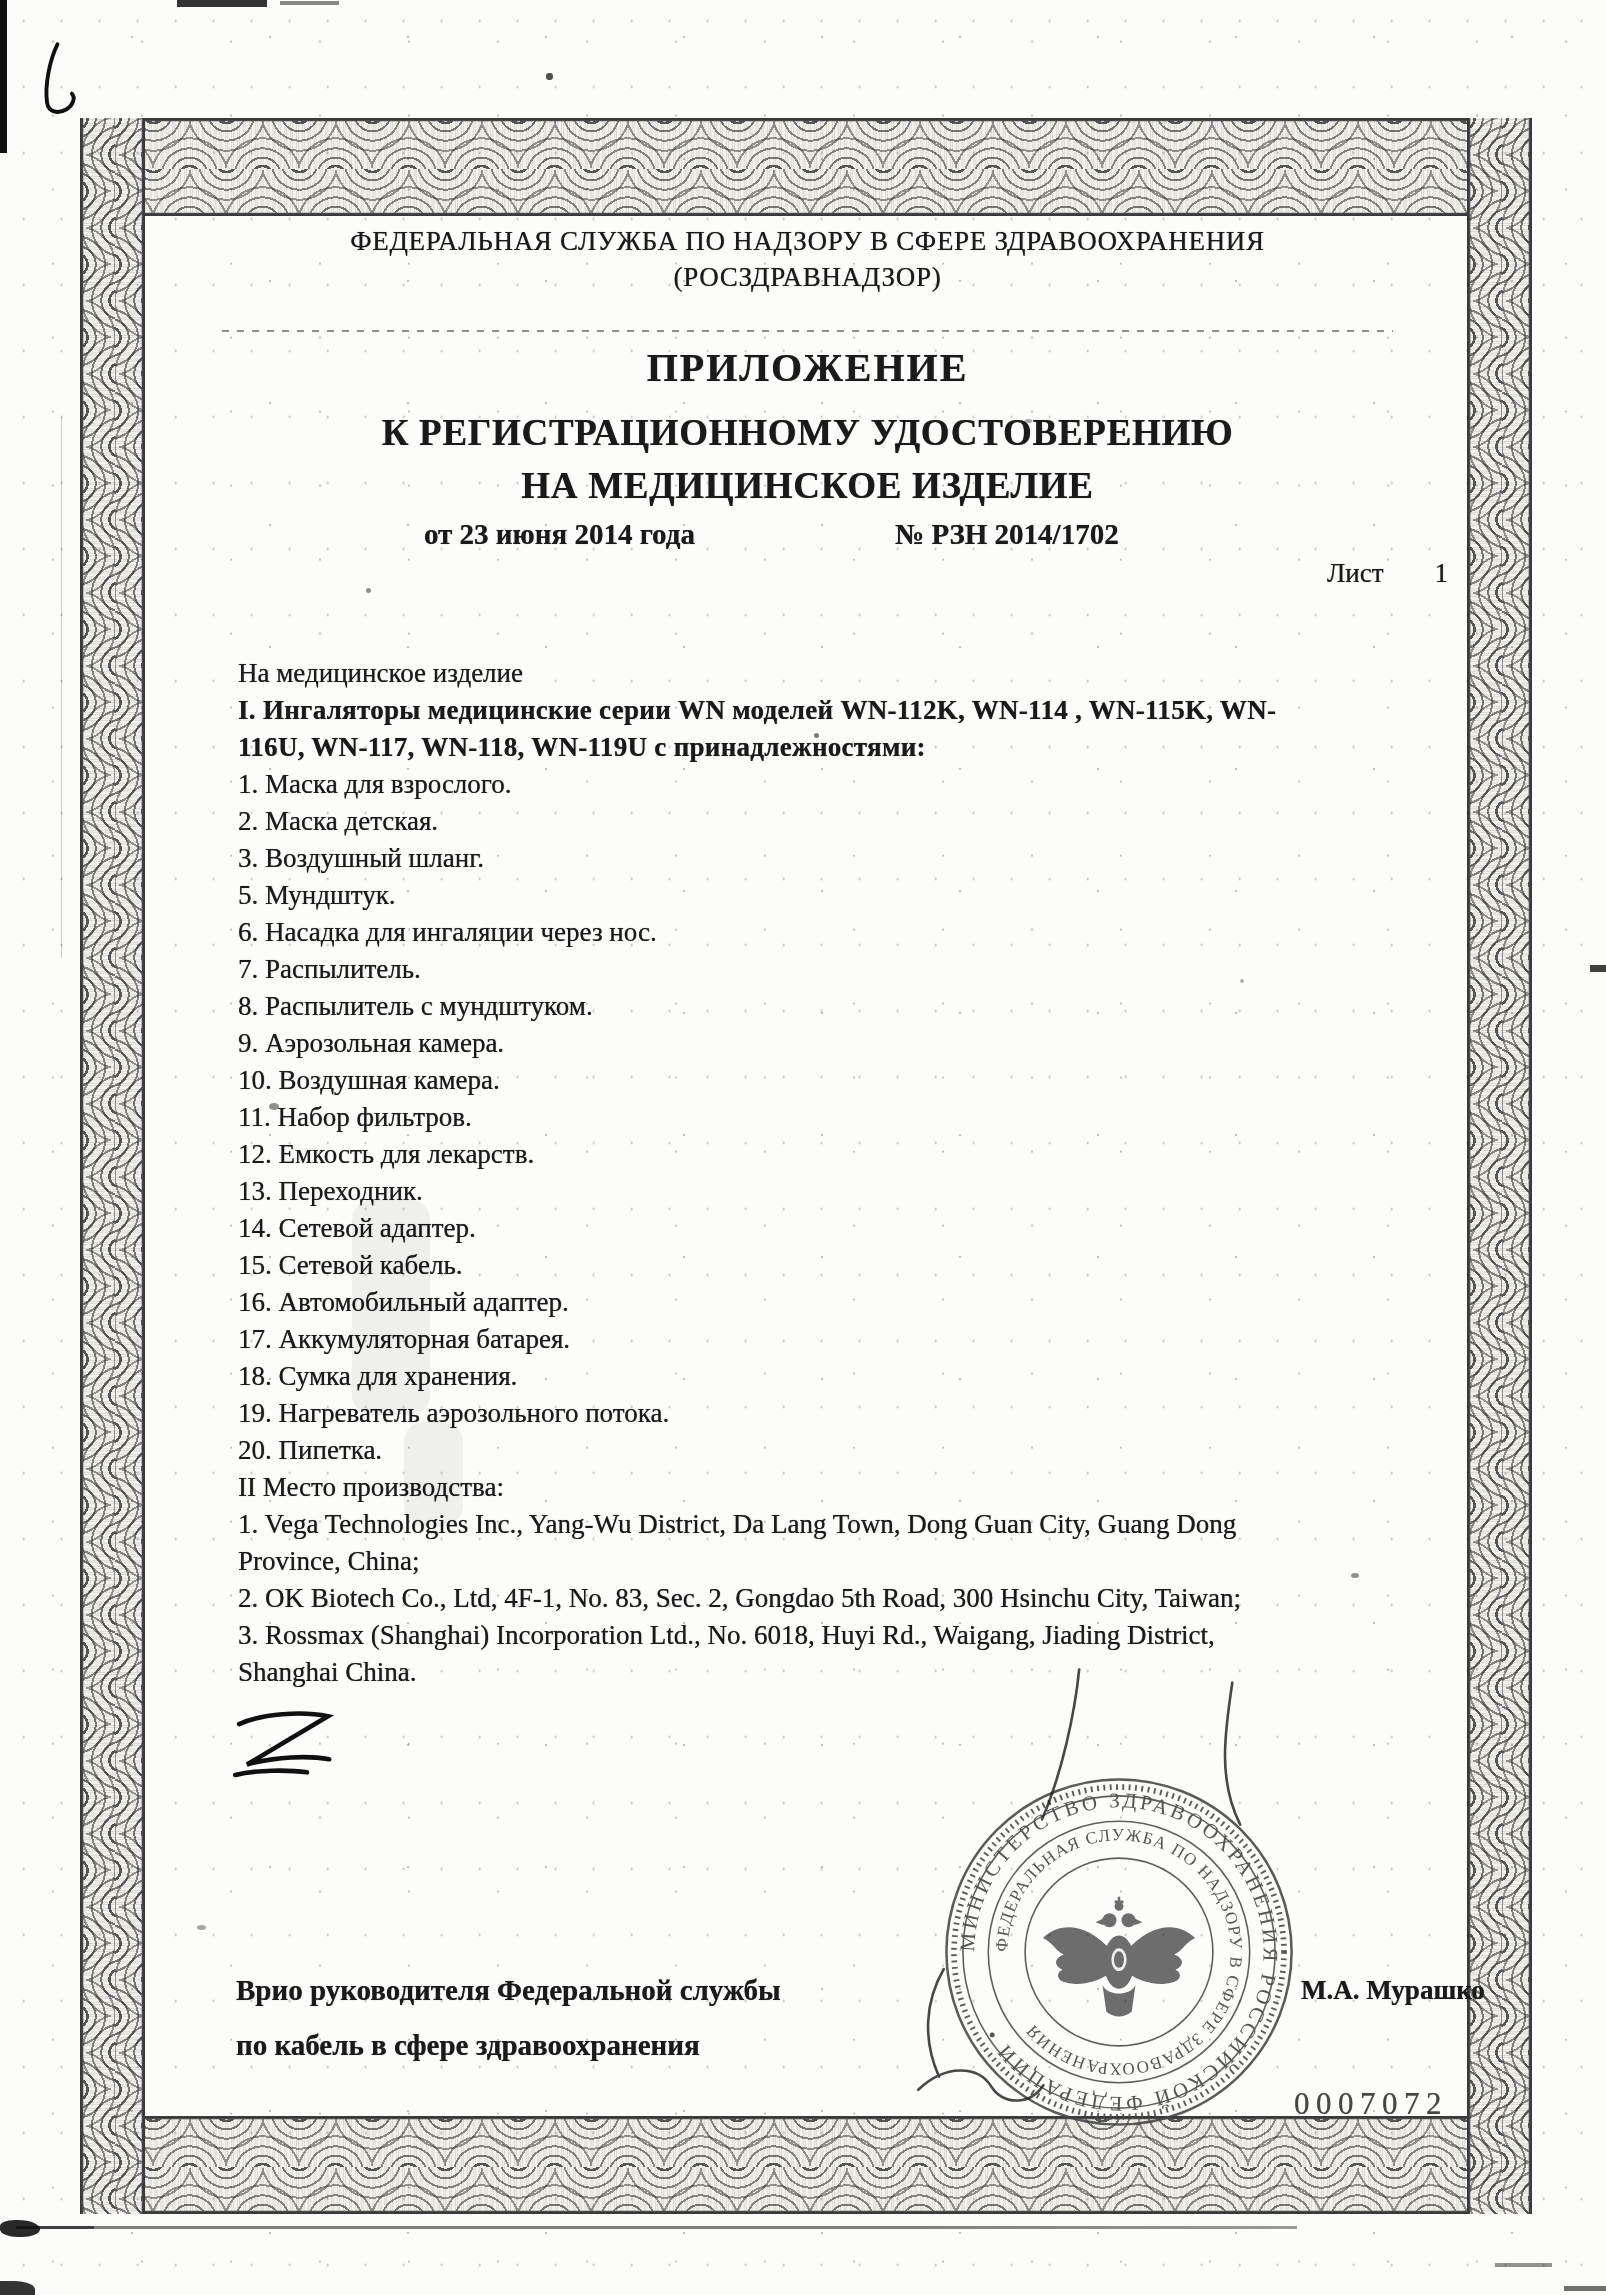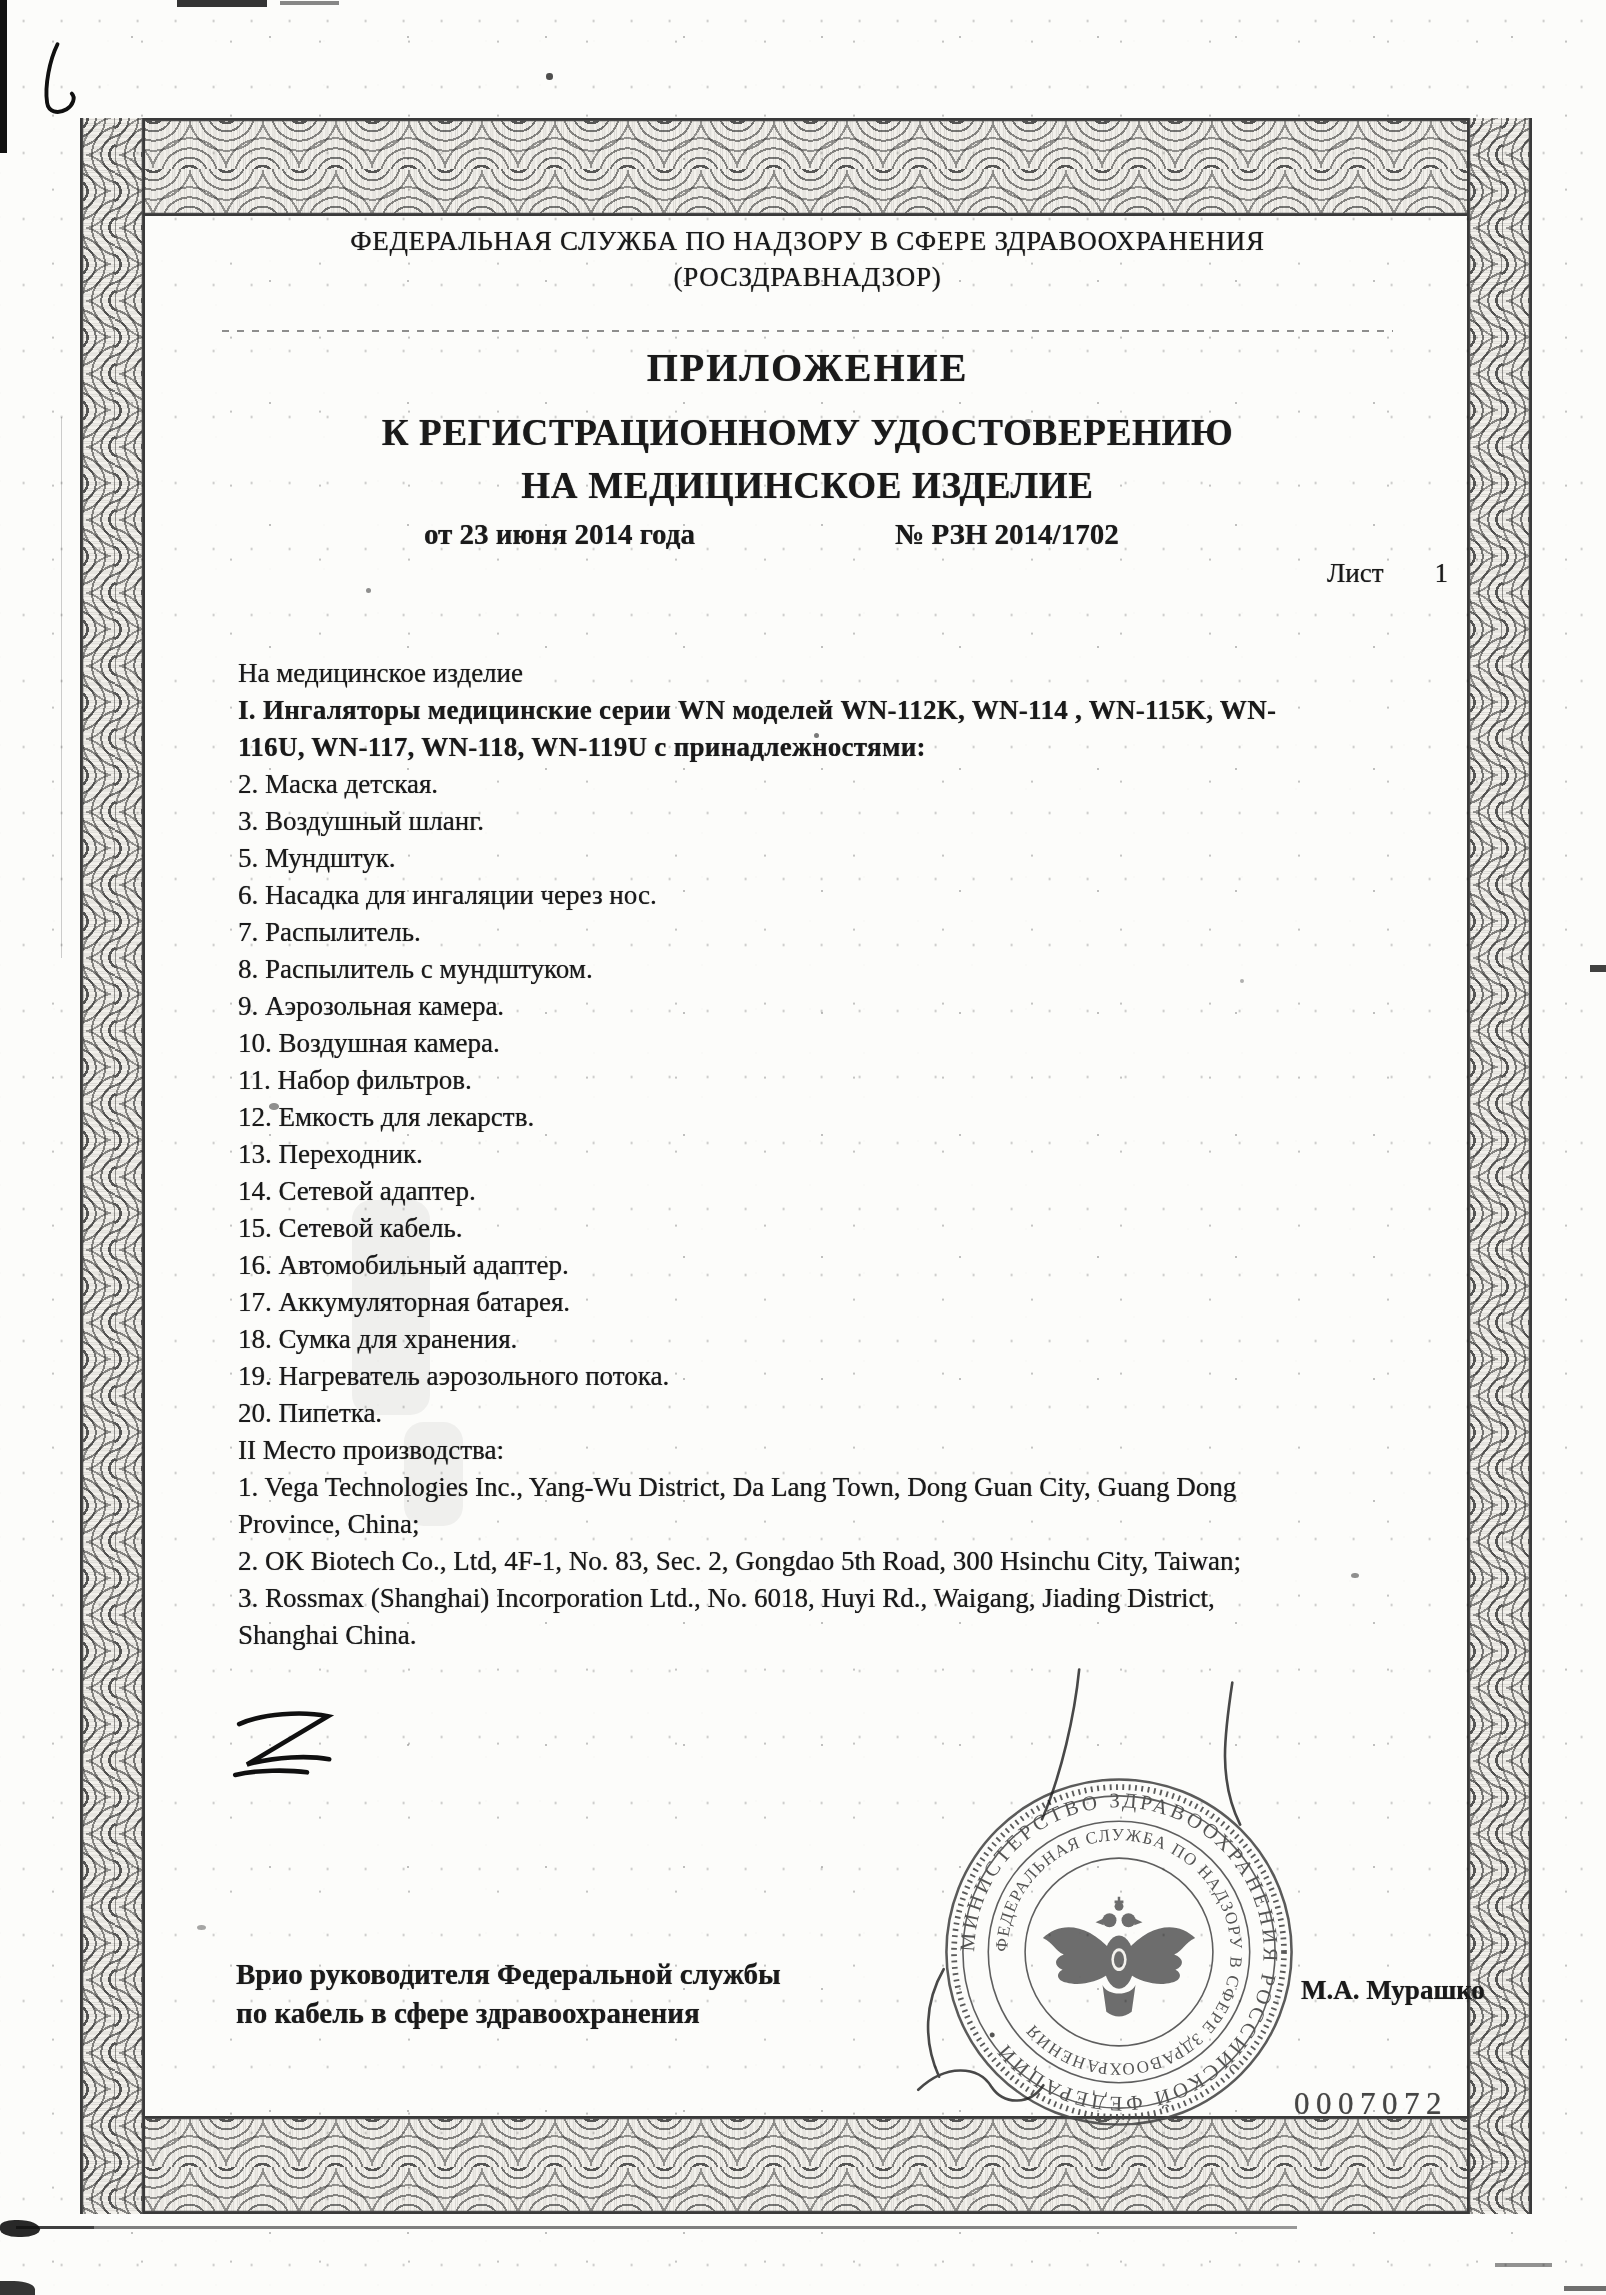--- a/index.html
+++ b/index.html
@@ -125,6 +125,7 @@
     <div class="bl t">На медицинское изделие</div>
     <div class="bl bold t">I. Ингаляторы медицинские серии WN моделей WN-112K, WN-114 , WN-115K, WN-</div>
     <div class="bl bold t">116U, WN-117, WN-118, WN-119U с принадлежностями:</div>
+    <div class="bl t">1. Маска для взрослого.</div>
     <div class="bl t">2. Маска детская.</div>
     <div class="bl t">3. Воздушный шланг.</div>
     <div class="bl t">5. Мундштук.</div>

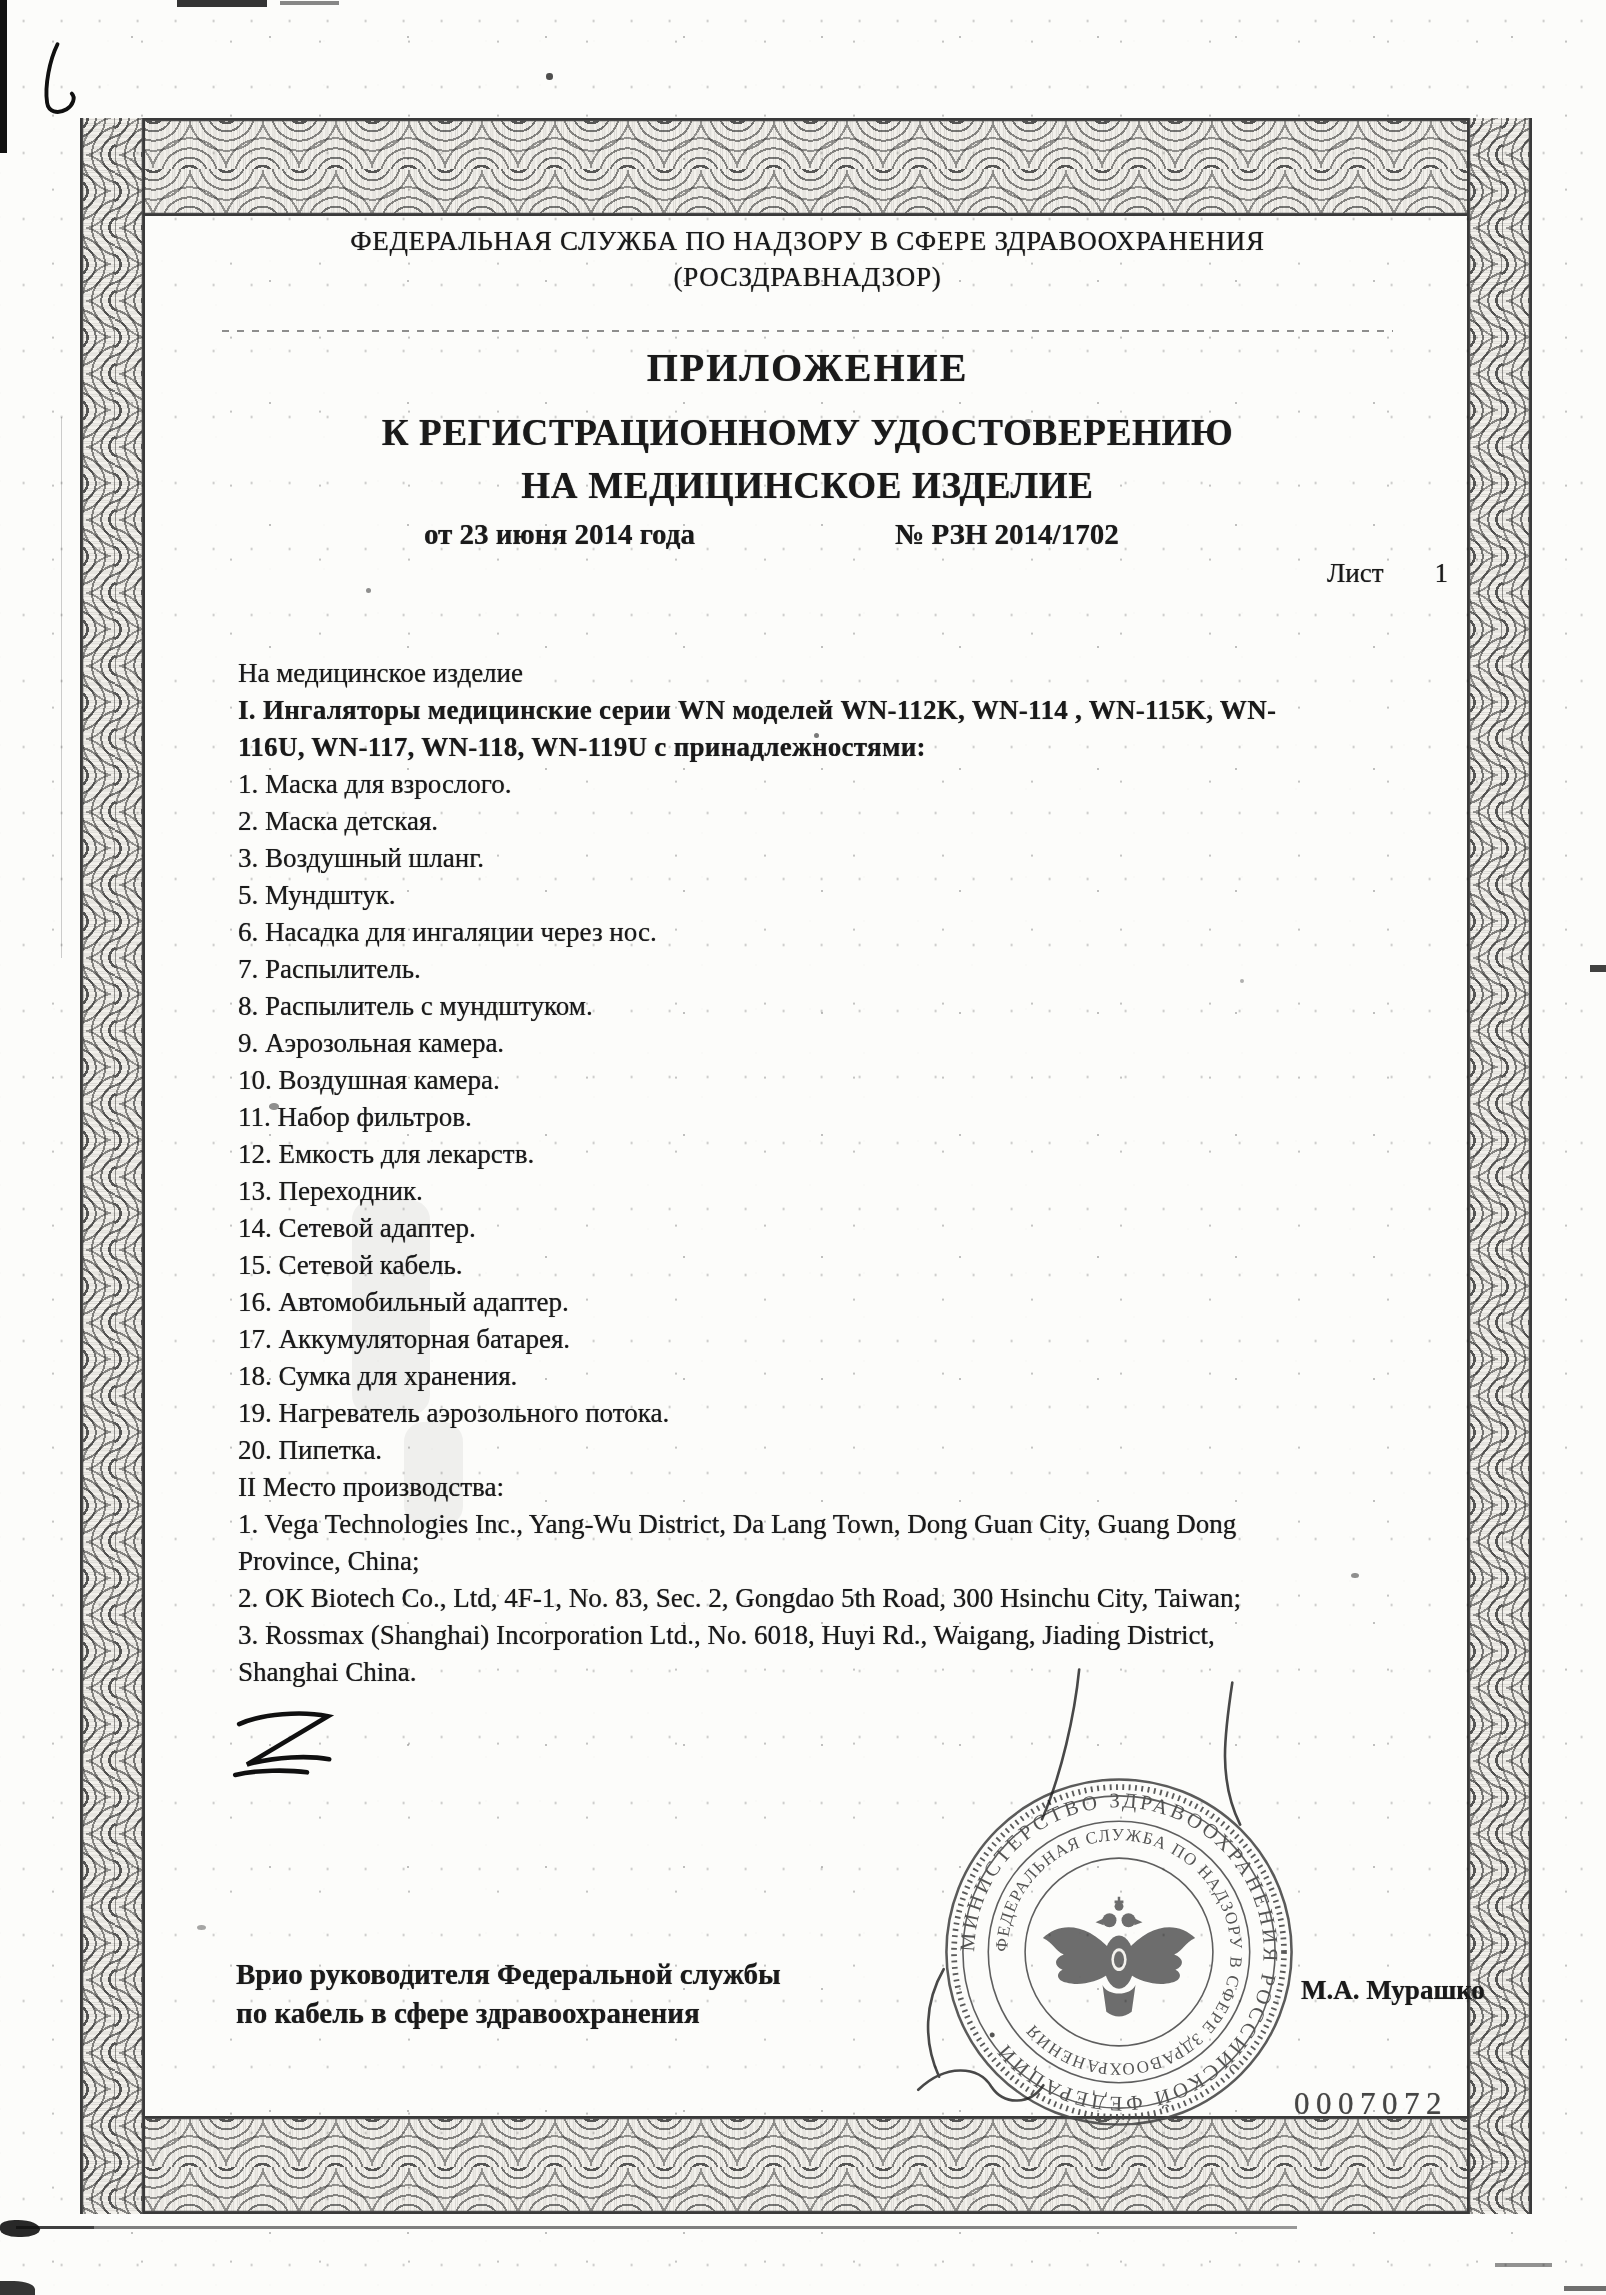--- a/index.html
+++ b/index.html
@@ -70,7 +70,7 @@
   .bold { font-weight:bold; letter-spacing:0.3px; }
 
   .sig-block { position:absolute; left:236px; top:1955px; font-size:29px; font-weight:bold; }
-  .sig-block .sl { height:39px; line-height:39px; white-space:nowrap; }
+  .sig-block .sl { height:39px; line-height:39px; white-space:nowrap;margin-top:16px; }
   .signer-name { position:absolute; left:1301px; top:1975px; font-size:27px; font-weight:bold; white-space:nowrap; }
   .serial { position:absolute; left:1294px; top:2086px; font-size:31px; letter-spacing:6.5px; color:#2d2d2d; opacity:.88; white-space:nowrap; }
 

